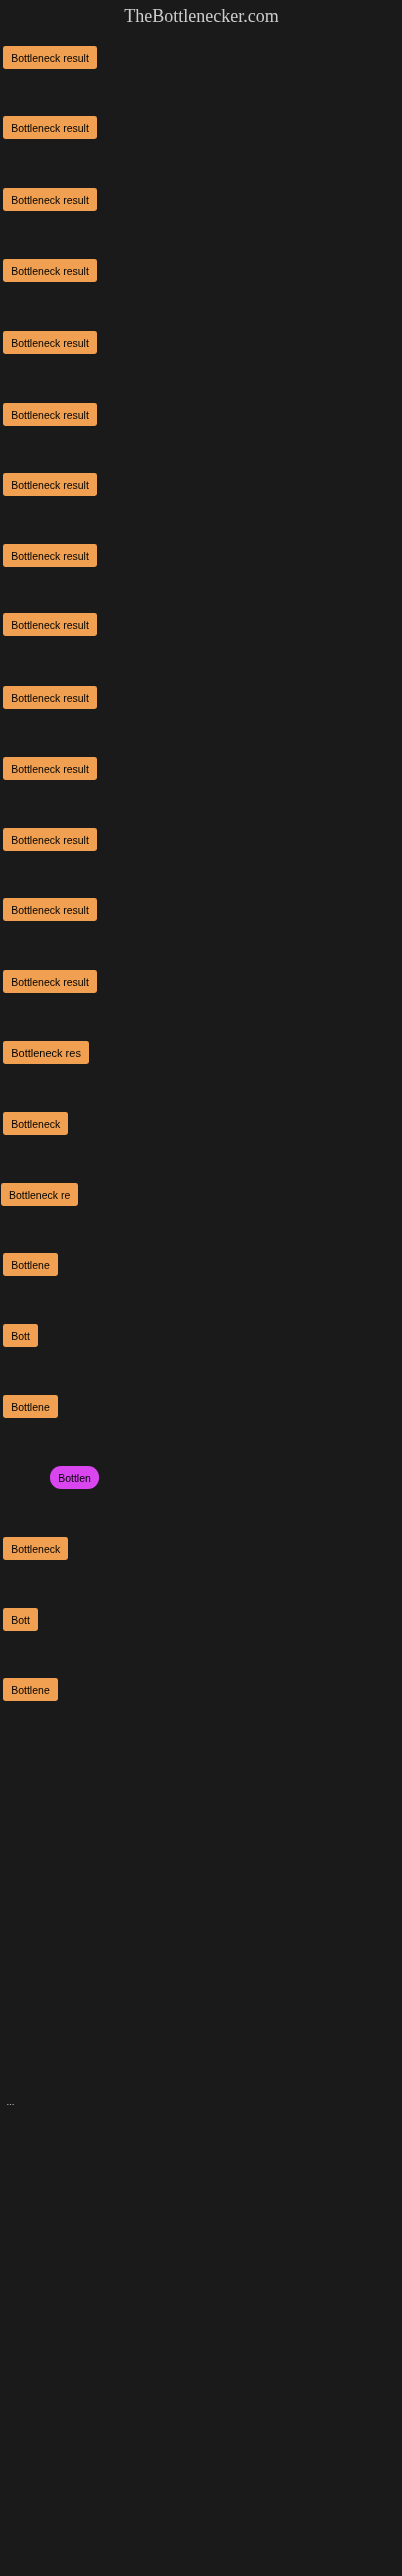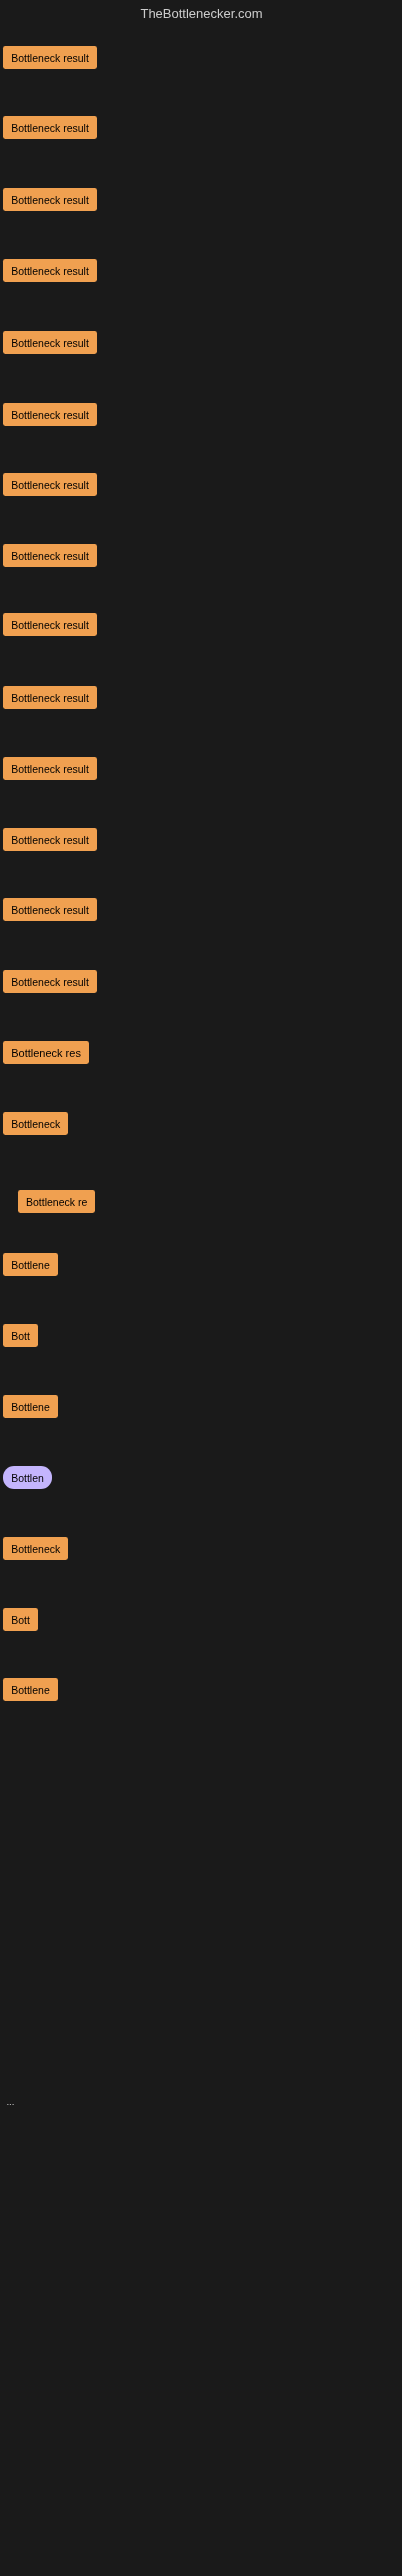--- a/index.html
+++ b/index.html
@@ -19,9 +19,10 @@
     .site-title {
       text-align: center;
       color: #cccccc;
-      font-size: 13px;
+      font-size: 18px;
       padding: 6.4px 0 9.7px 0;
       background-color: #1a1a1a;
+      font-family: Liberation Serif, serif;
     }
 
     .ellipsis-text {

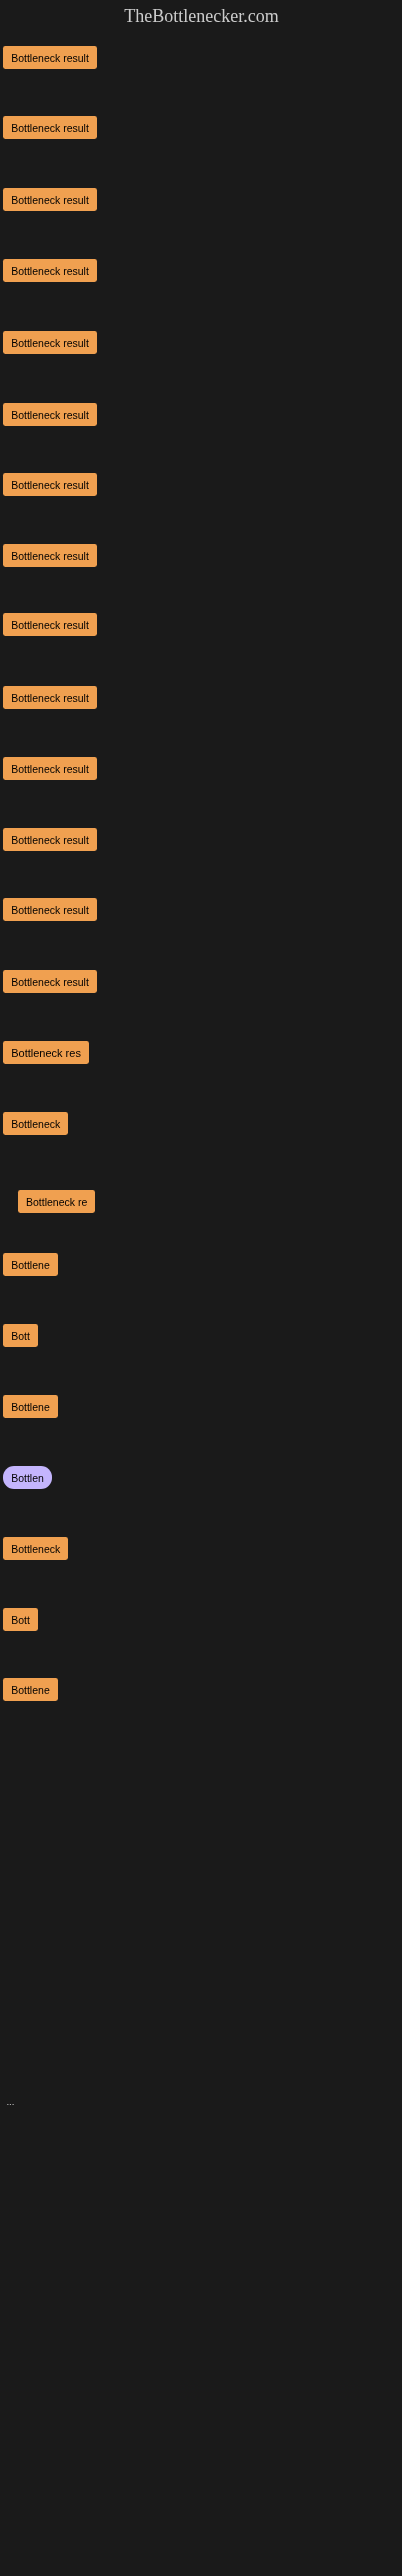--- a/index.html
+++ b/index.html
@@ -56,7 +56,7 @@
       <div style="position: absolute; top: 970px; left: 3.2px;"><div style="display: inline-block; background-color: rgb(240, 160, 80); color: rgb(0, 0, 0); font-size: 10.5px; padding: 5.6px 8px; border-radius: 2.4px; max-width: 105px; overflow: hidden; white-space: nowrap; cursor: pointer;">Bottleneck result</div></div>
       <div style="position: absolute; top: 1041px; left: 3.2px;"><div style="display: inline-block; background-color: rgb(240, 160, 80); color: rgb(0, 0, 0); font-size: 11px; padding: 5.6px 8px; border-radius: 2.4px; max-width: 93px; overflow: hidden; white-space: nowrap; cursor: pointer;">Bottleneck res</div></div>
       <div style="position: absolute; top: 1112px; left: 3.2px;"><div style="display: inline-block; background-color: rgb(240, 160, 80); color: rgb(0, 0, 0); font-size: 10.5px; padding: 5.6px 8px; border-radius: 2.4px; max-width: 68px; overflow: hidden; white-space: nowrap; cursor: pointer;">Bottleneck</div></div>
-      <div style="position: absolute; top: 1183px; left: 18px; margin-top: 7px;"><div style="display: inline-block; background-color: rgb(240, 160, 80); color: rgb(0, 0, 0); font-size: 10.5px; padding: 5.6px 8px; border-radius: 2.4px; max-width: 85px; overflow: hidden; white-space: nowrap; cursor: pointer;">Bottleneck re</div></div>
+      <div style="position: absolute; top: 1183px; left: 1px;"><div style="display: inline-block; background-color: rgb(240, 160, 80); color: rgb(0, 0, 0); font-size: 10.5px; padding: 5.6px 8px; border-radius: 2.4px; max-width: 85px; overflow: hidden; white-space: nowrap; cursor: pointer;">Bottleneck re</div></div>
       <div style="position: absolute; top: 1253px; left: 3.2px;"><div style="display: inline-block; background-color: rgb(240, 160, 80); color: rgb(0, 0, 0); font-size: 10.5px; padding: 5.6px 8px; border-radius: 2.4px; max-width: 58px; overflow: hidden; white-space: nowrap; cursor: pointer;">Bottlene</div></div>
       <div style="position: absolute; top: 1324px; left: 3.2px;"><div style="display: inline-block; background-color: rgb(240, 160, 80); color: rgb(0, 0, 0); font-size: 10.5px; padding: 5.6px 8px; border-radius: 2.4px; max-width: 36px; overflow: hidden; white-space: nowrap; cursor: pointer;">Bott</div></div>
       <div style="position: absolute; top: 1395px; left: 3.2px;"><div style="display: inline-block; background-color: rgb(240, 160, 80); color: rgb(0, 0, 0); font-size: 10.5px; padding: 5.6px 8px; border-radius: 2.4px; max-width: 58px; overflow: hidden; white-space: nowrap; cursor: pointer;">Bottlene</div></div>

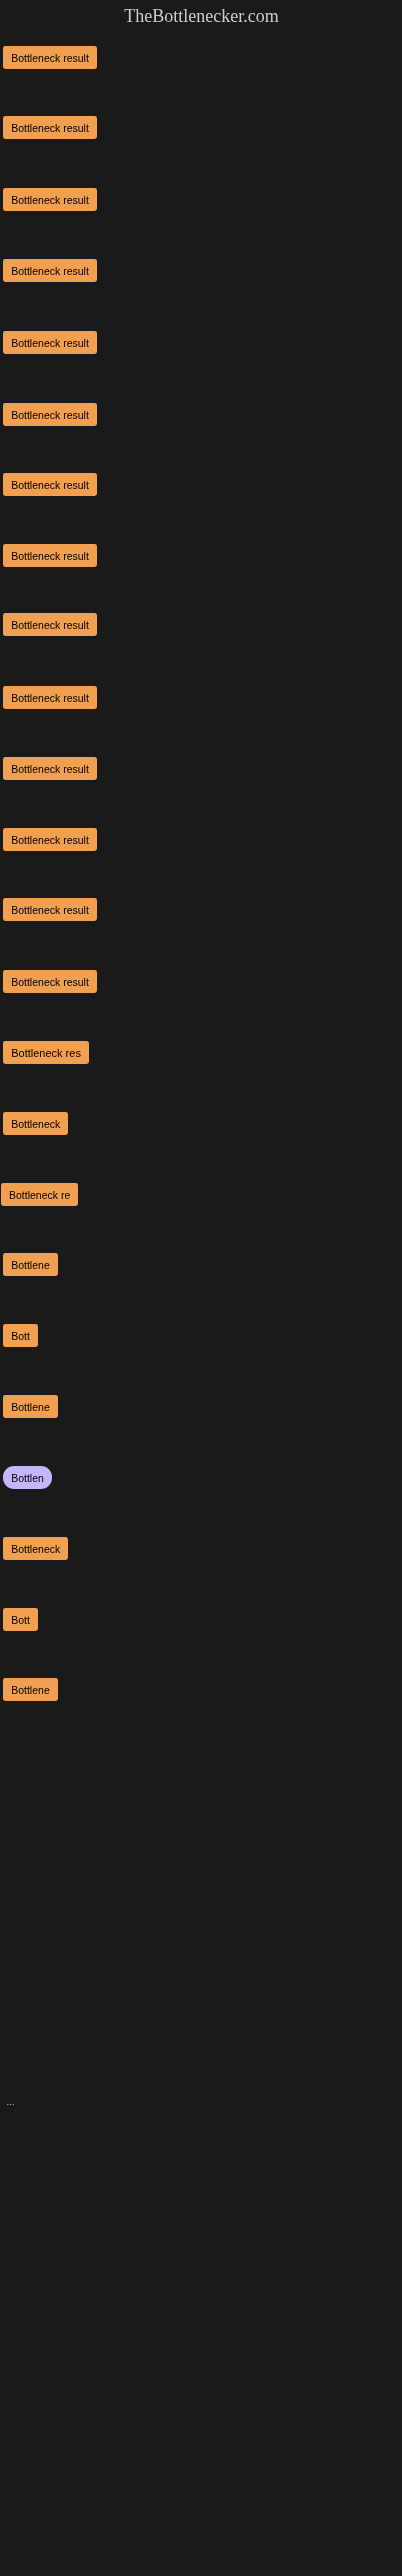--- a/index.html
+++ b/index.html
@@ -60,7 +60,7 @@
       <div style="position: absolute; top: 1253px; left: 3.2px;"><div style="display: inline-block; background-color: rgb(240, 160, 80); color: rgb(0, 0, 0); font-size: 10.5px; padding: 5.6px 8px; border-radius: 2.4px; max-width: 58px; overflow: hidden; white-space: nowrap; cursor: pointer;">Bottlene</div></div>
       <div style="position: absolute; top: 1324px; left: 3.2px;"><div style="display: inline-block; background-color: rgb(240, 160, 80); color: rgb(0, 0, 0); font-size: 10.5px; padding: 5.6px 8px; border-radius: 2.4px; max-width: 36px; overflow: hidden; white-space: nowrap; cursor: pointer;">Bott</div></div>
       <div style="position: absolute; top: 1395px; left: 3.2px;"><div style="display: inline-block; background-color: rgb(240, 160, 80); color: rgb(0, 0, 0); font-size: 10.5px; padding: 5.6px 8px; border-radius: 2.4px; max-width: 58px; overflow: hidden; white-space: nowrap; cursor: pointer;">Bottlene</div></div>
-      <div style="position: absolute; top: 1466px; left: 3.2px;"><div style="display: inline-block; background-color: #c4b5fd; color: rgb(0, 0, 0); font-size: 10.5px; padding: 5.6px 8px; border-radius: 11px; max-width: 52px; overflow: hidden; white-space: nowrap; cursor: pointer;">Bottlen</div></div>
+      <div style="position: absolute; top: 1466px; left: 3.2px;"><div style="display: inline-block; background-color: #d946ef; color: rgb(0, 0, 0); font-size: 10.5px; padding: 5.6px 8px; border-radius: 11px; max-width: 52px; overflow: hidden; white-space: nowrap; cursor: pointer; margin-left: 47px;">Bottlen</div></div>
       <div style="position: absolute; top: 1537px; left: 3.2px;"><div style="display: inline-block; background-color: rgb(240, 160, 80); color: rgb(0, 0, 0); font-size: 10.5px; padding: 5.6px 8px; border-radius: 2.4px; max-width: 68px; overflow: hidden; white-space: nowrap; cursor: pointer;">Bottleneck</div></div>
       <div style="position: absolute; top: 1608px; left: 3.2px;"><div style="display: inline-block; background-color: rgb(240, 160, 80); color: rgb(0, 0, 0); font-size: 10.5px; padding: 5.6px 8px; border-radius: 2.4px; max-width: 36px; overflow: hidden; white-space: nowrap; cursor: pointer;">Bott</div></div>
       <div style="position: absolute; top: 1678px; left: 3.2px;"><div style="display: inline-block; background-color: rgb(240, 160, 80); color: rgb(0, 0, 0); font-size: 10.5px; padding: 5.6px 8px; border-radius: 2.4px; max-width: 58px; overflow: hidden; white-space: nowrap; cursor: pointer;">Bottlene</div></div>

